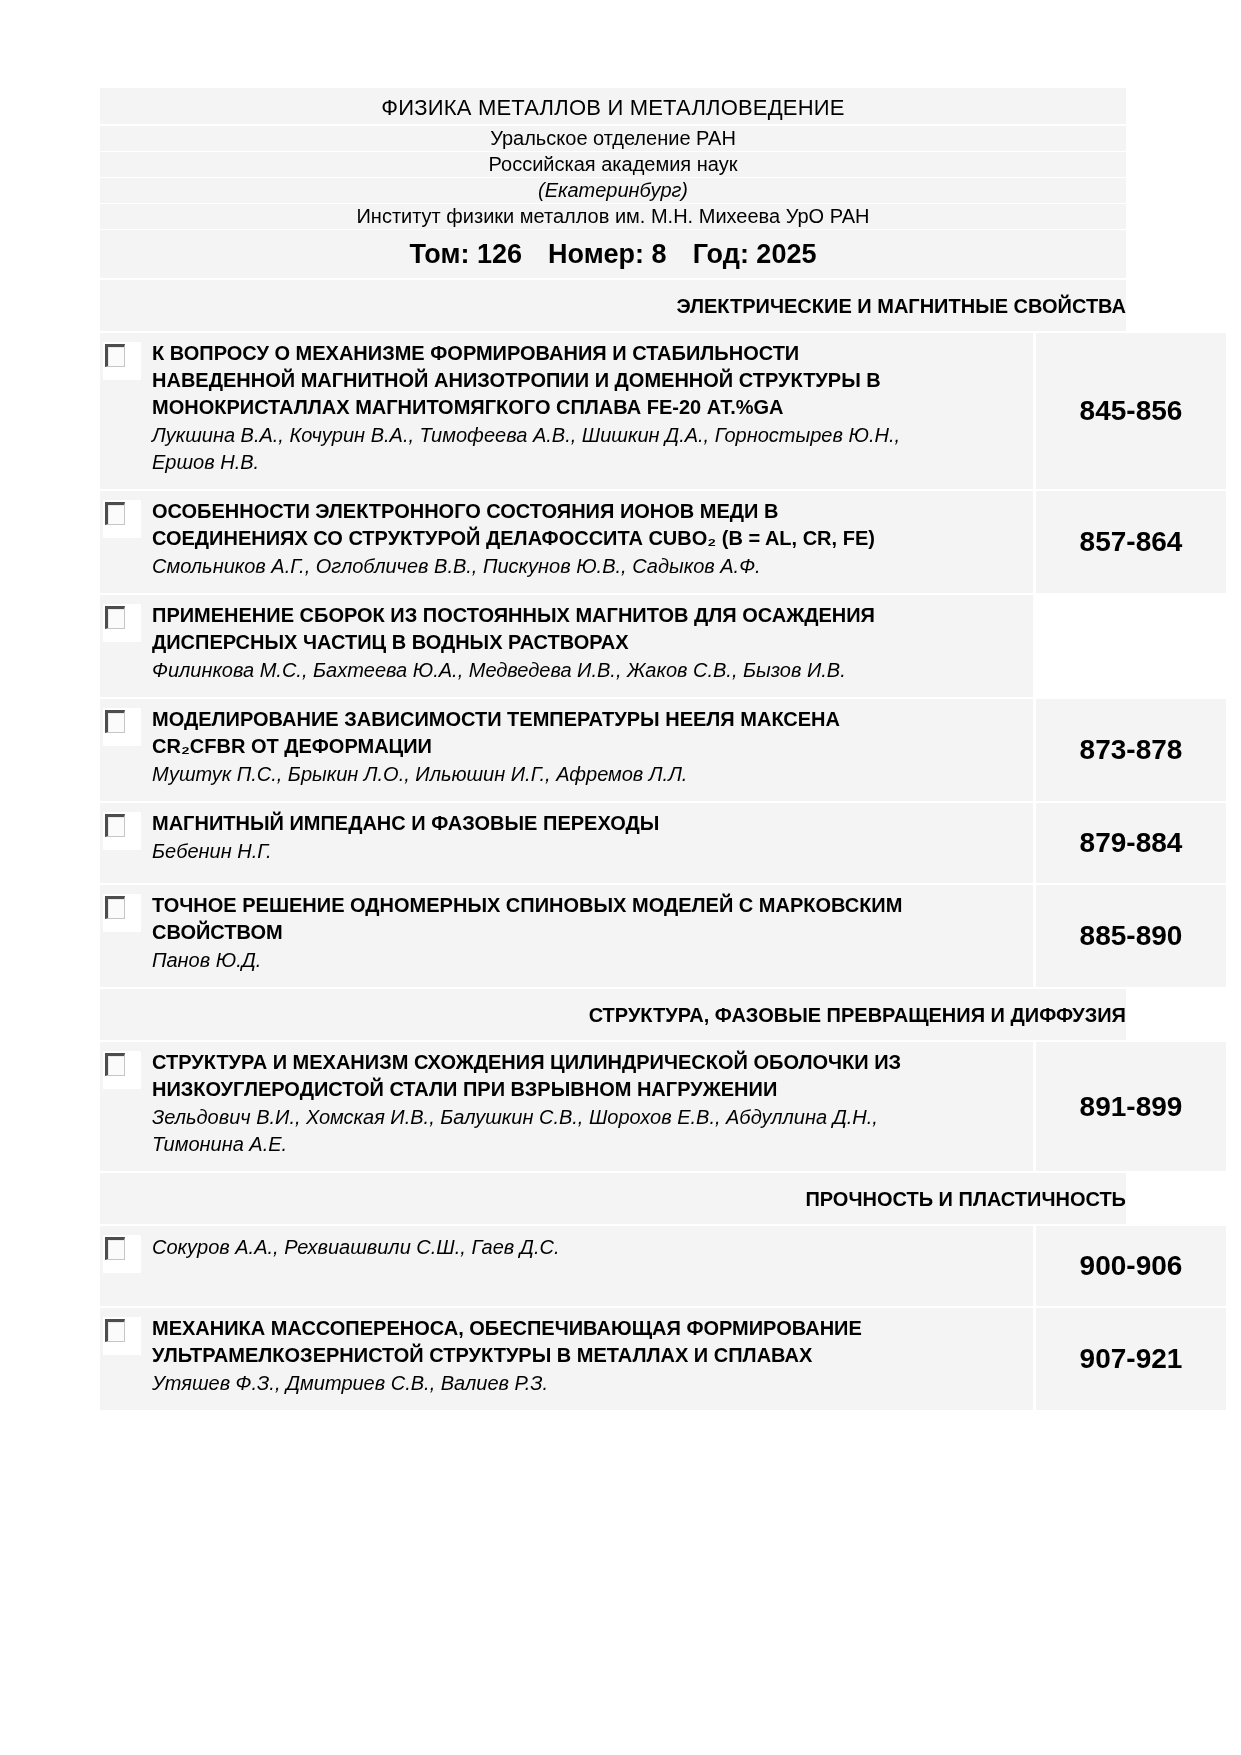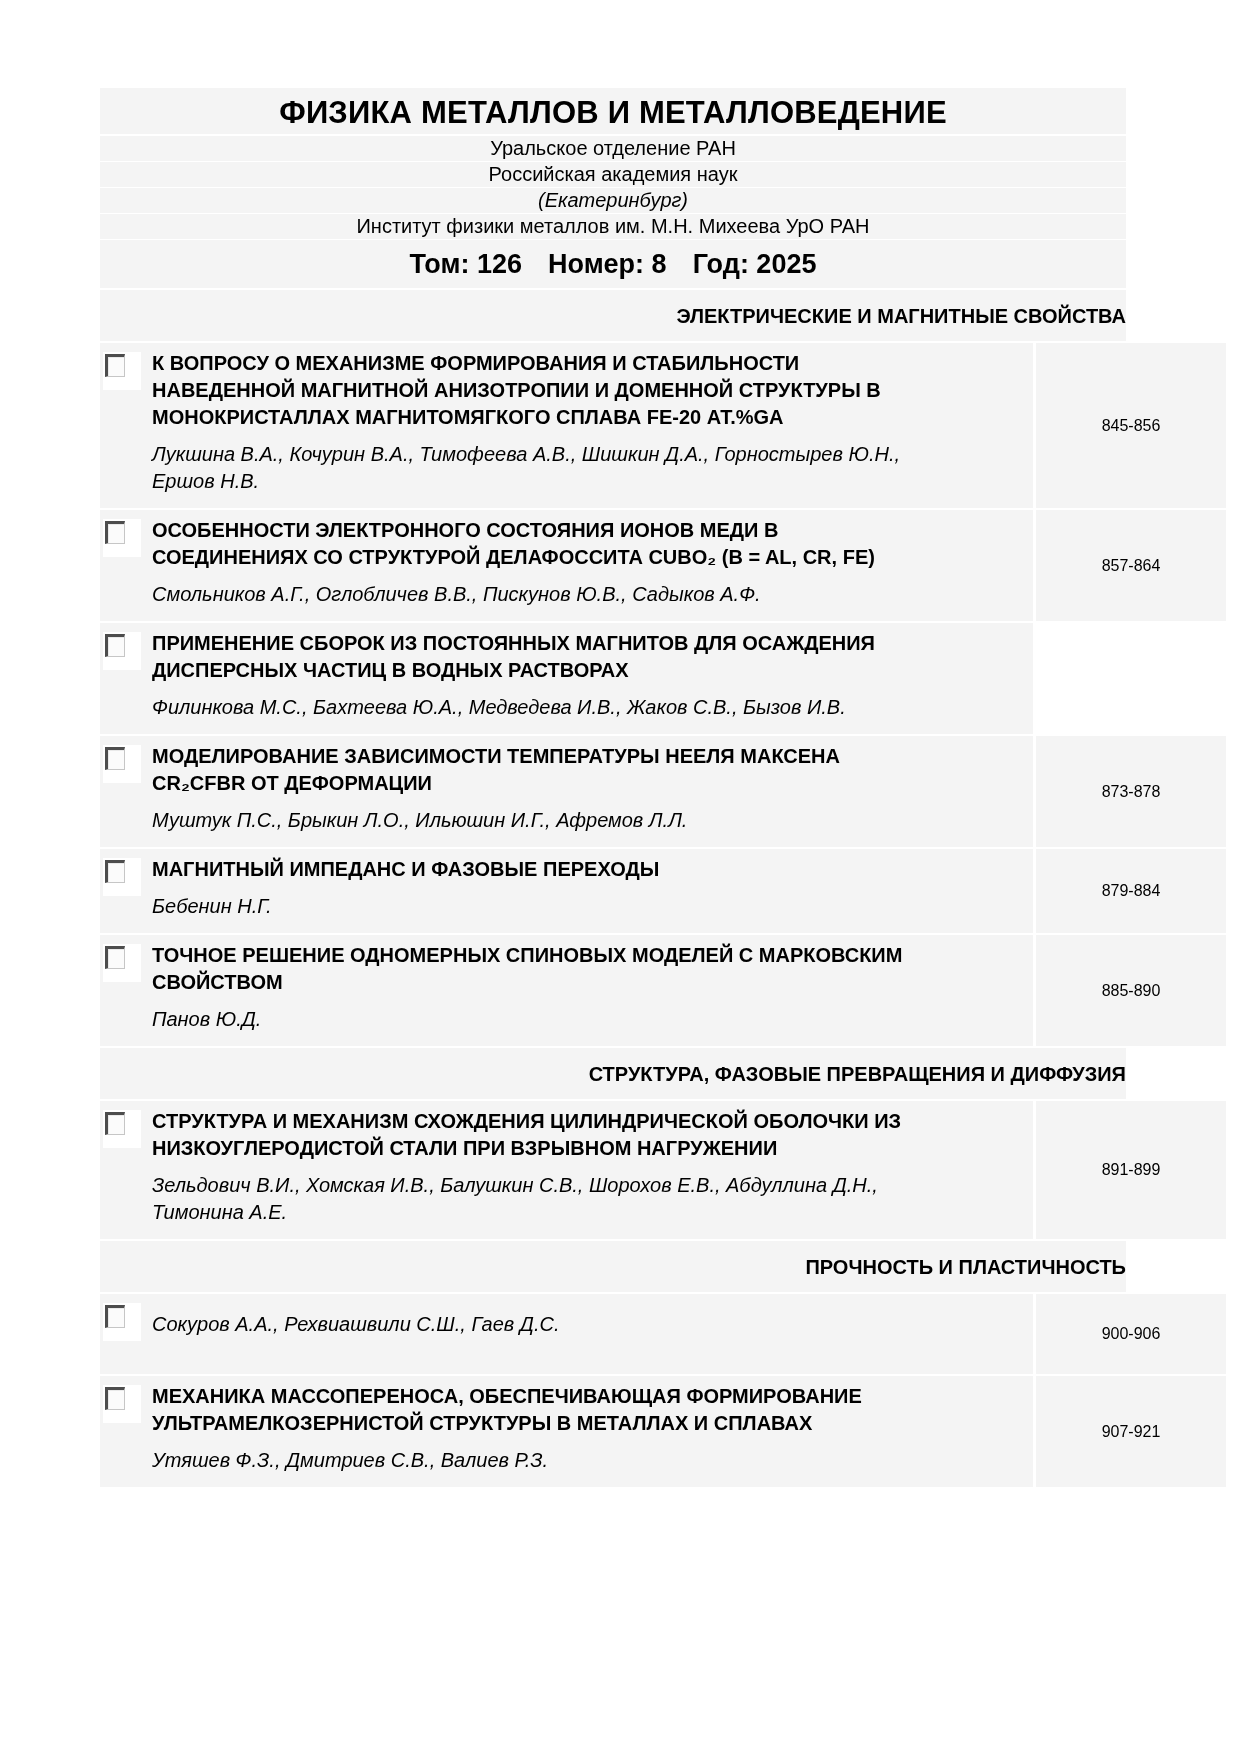--- a/index.html
+++ b/index.html
@@ -29,7 +29,7 @@
 
   
   .title-row    { padding: 7px 0 3px; text-align: center; }
-  .journal-title{ font-size: 31px; font-weight: bold; letter-spacing: 0.2px; }
+  .journal-title{ font-size: 22px; font-weight: normal; letter-spacing: 0.2px; }
   .org-row      { text-align: center; font-size: 20px; line-height: 25px; margin-bottom: 1px; }
   .city-row     { font-style: italic; }
   .issue-row    { text-align: center; font-size: 27px; font-weight: bold; padding: 9px 0 8px; }

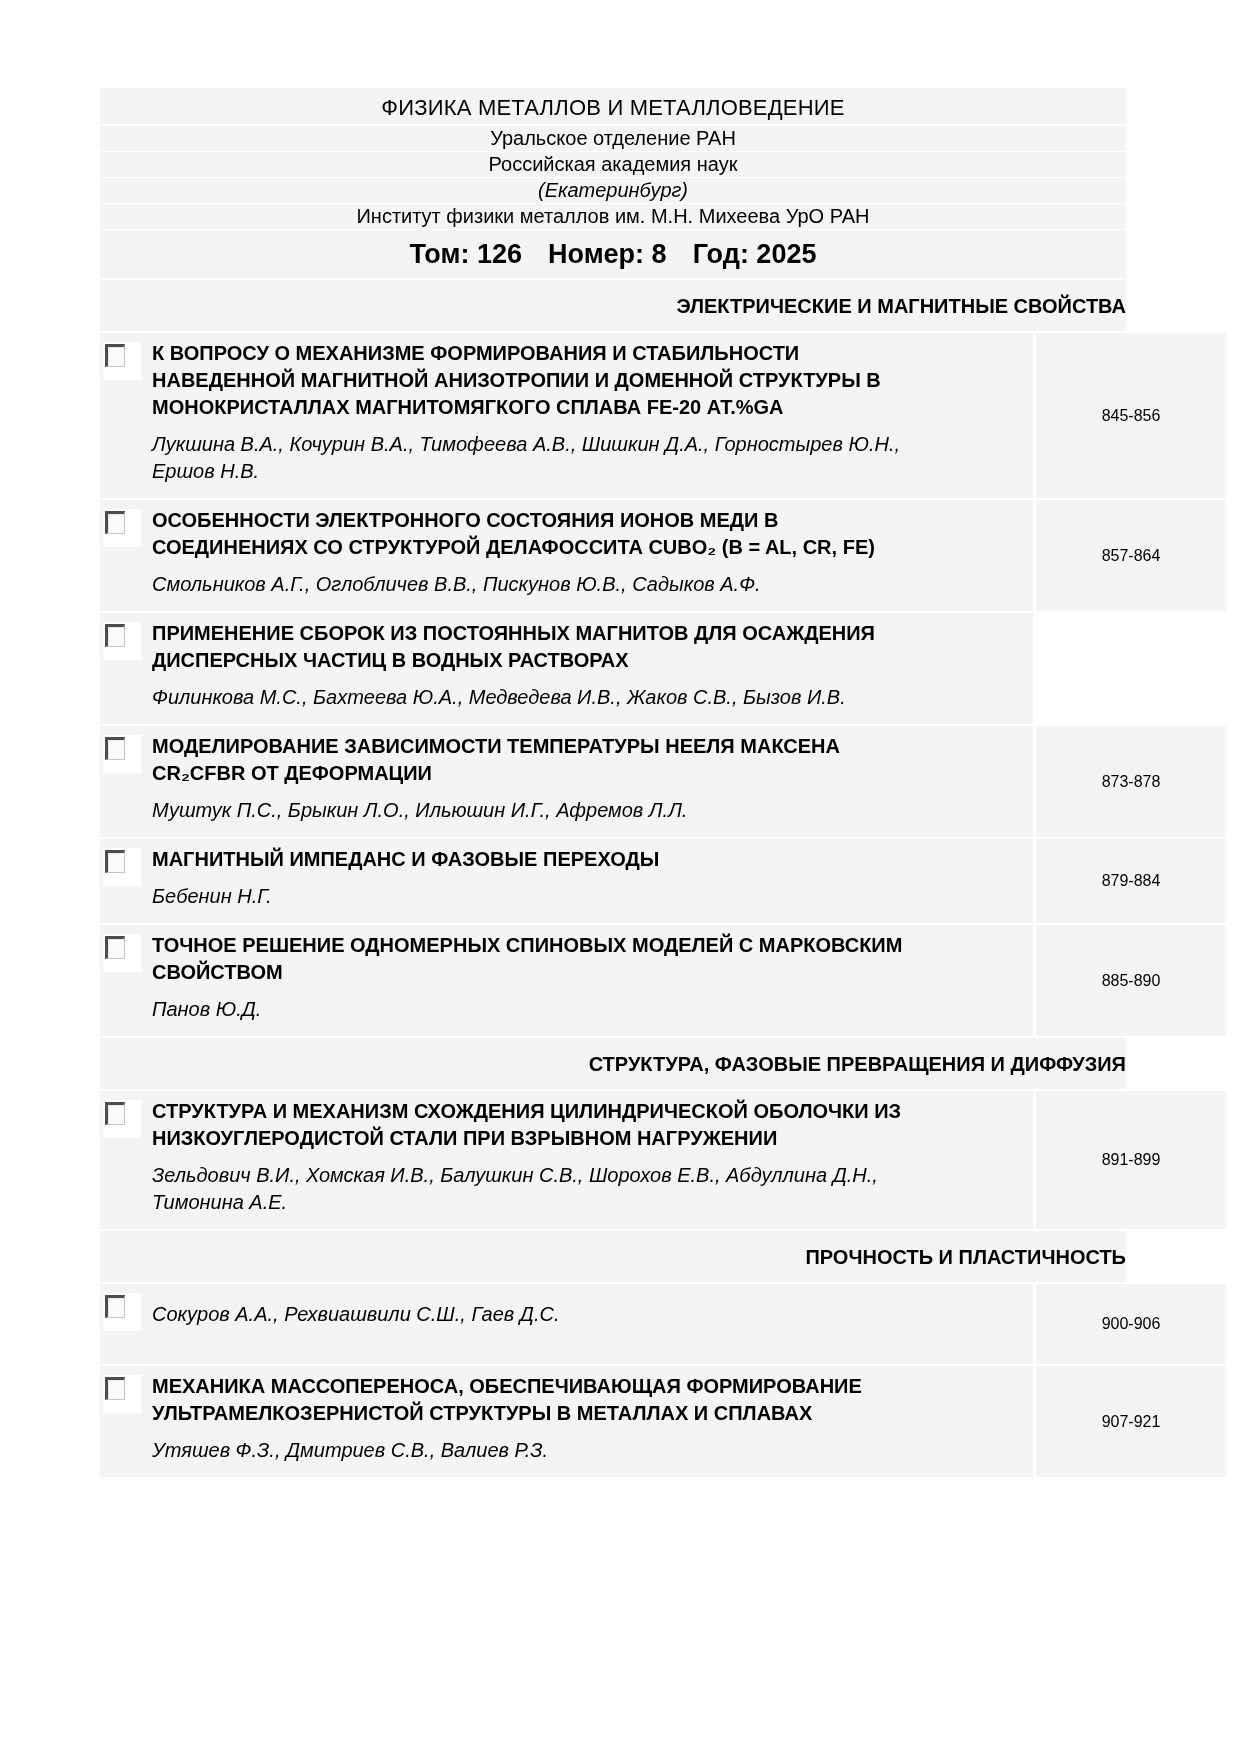--- a/index.html
+++ b/index.html
@@ -90,7 +90,8 @@
     display: flex;
     align-items: center;
     justify-content: center;
-    font-size: 16px;
+    font-size: 28px;
+    font-weight: bold;
   }
 </style>
 </head>

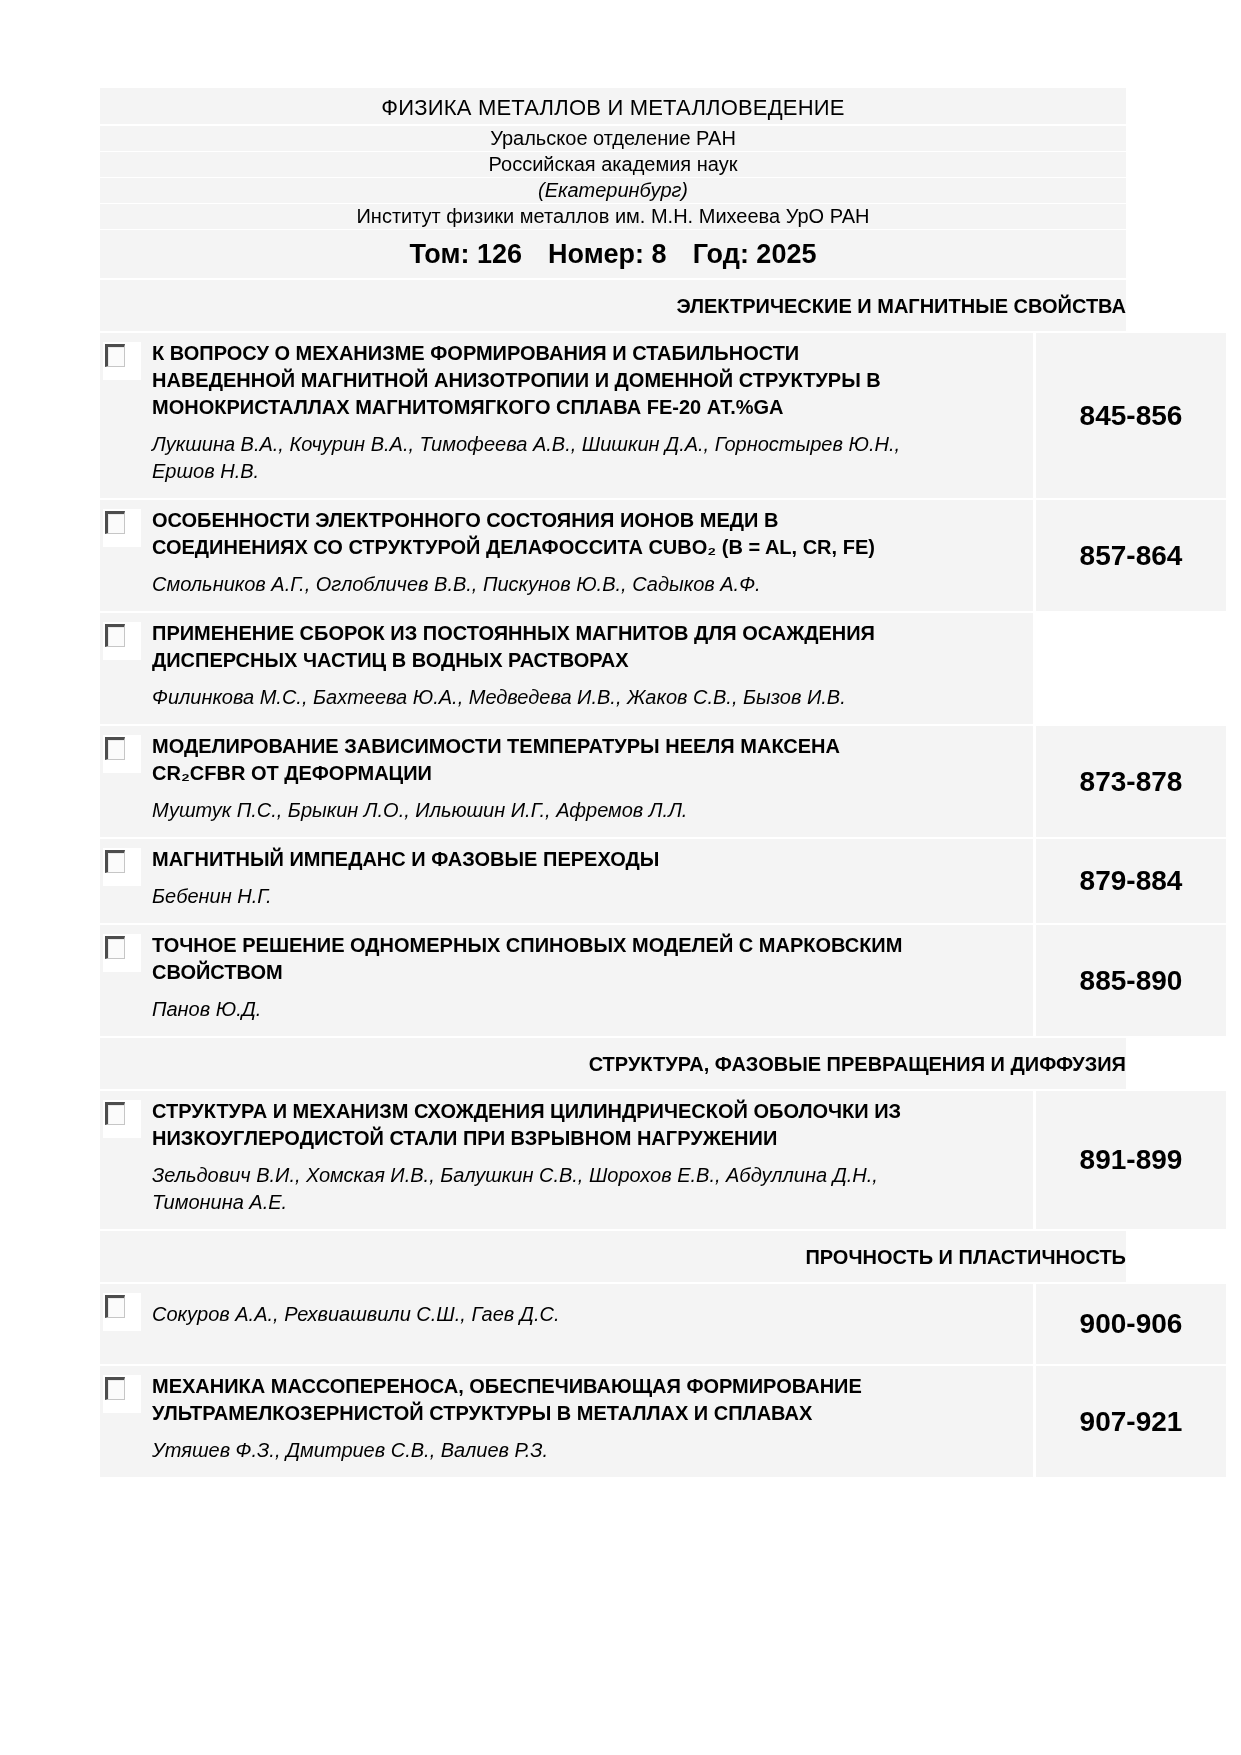--- a/index.html
+++ b/index.html
@@ -84,7 +84,7 @@
     font-style: italic;
     font-size: 20px;
     line-height: 27px;
-    margin-top: 10px;
+    margin-top: 1px;
   }
   .pages-cell {
     display: flex;

